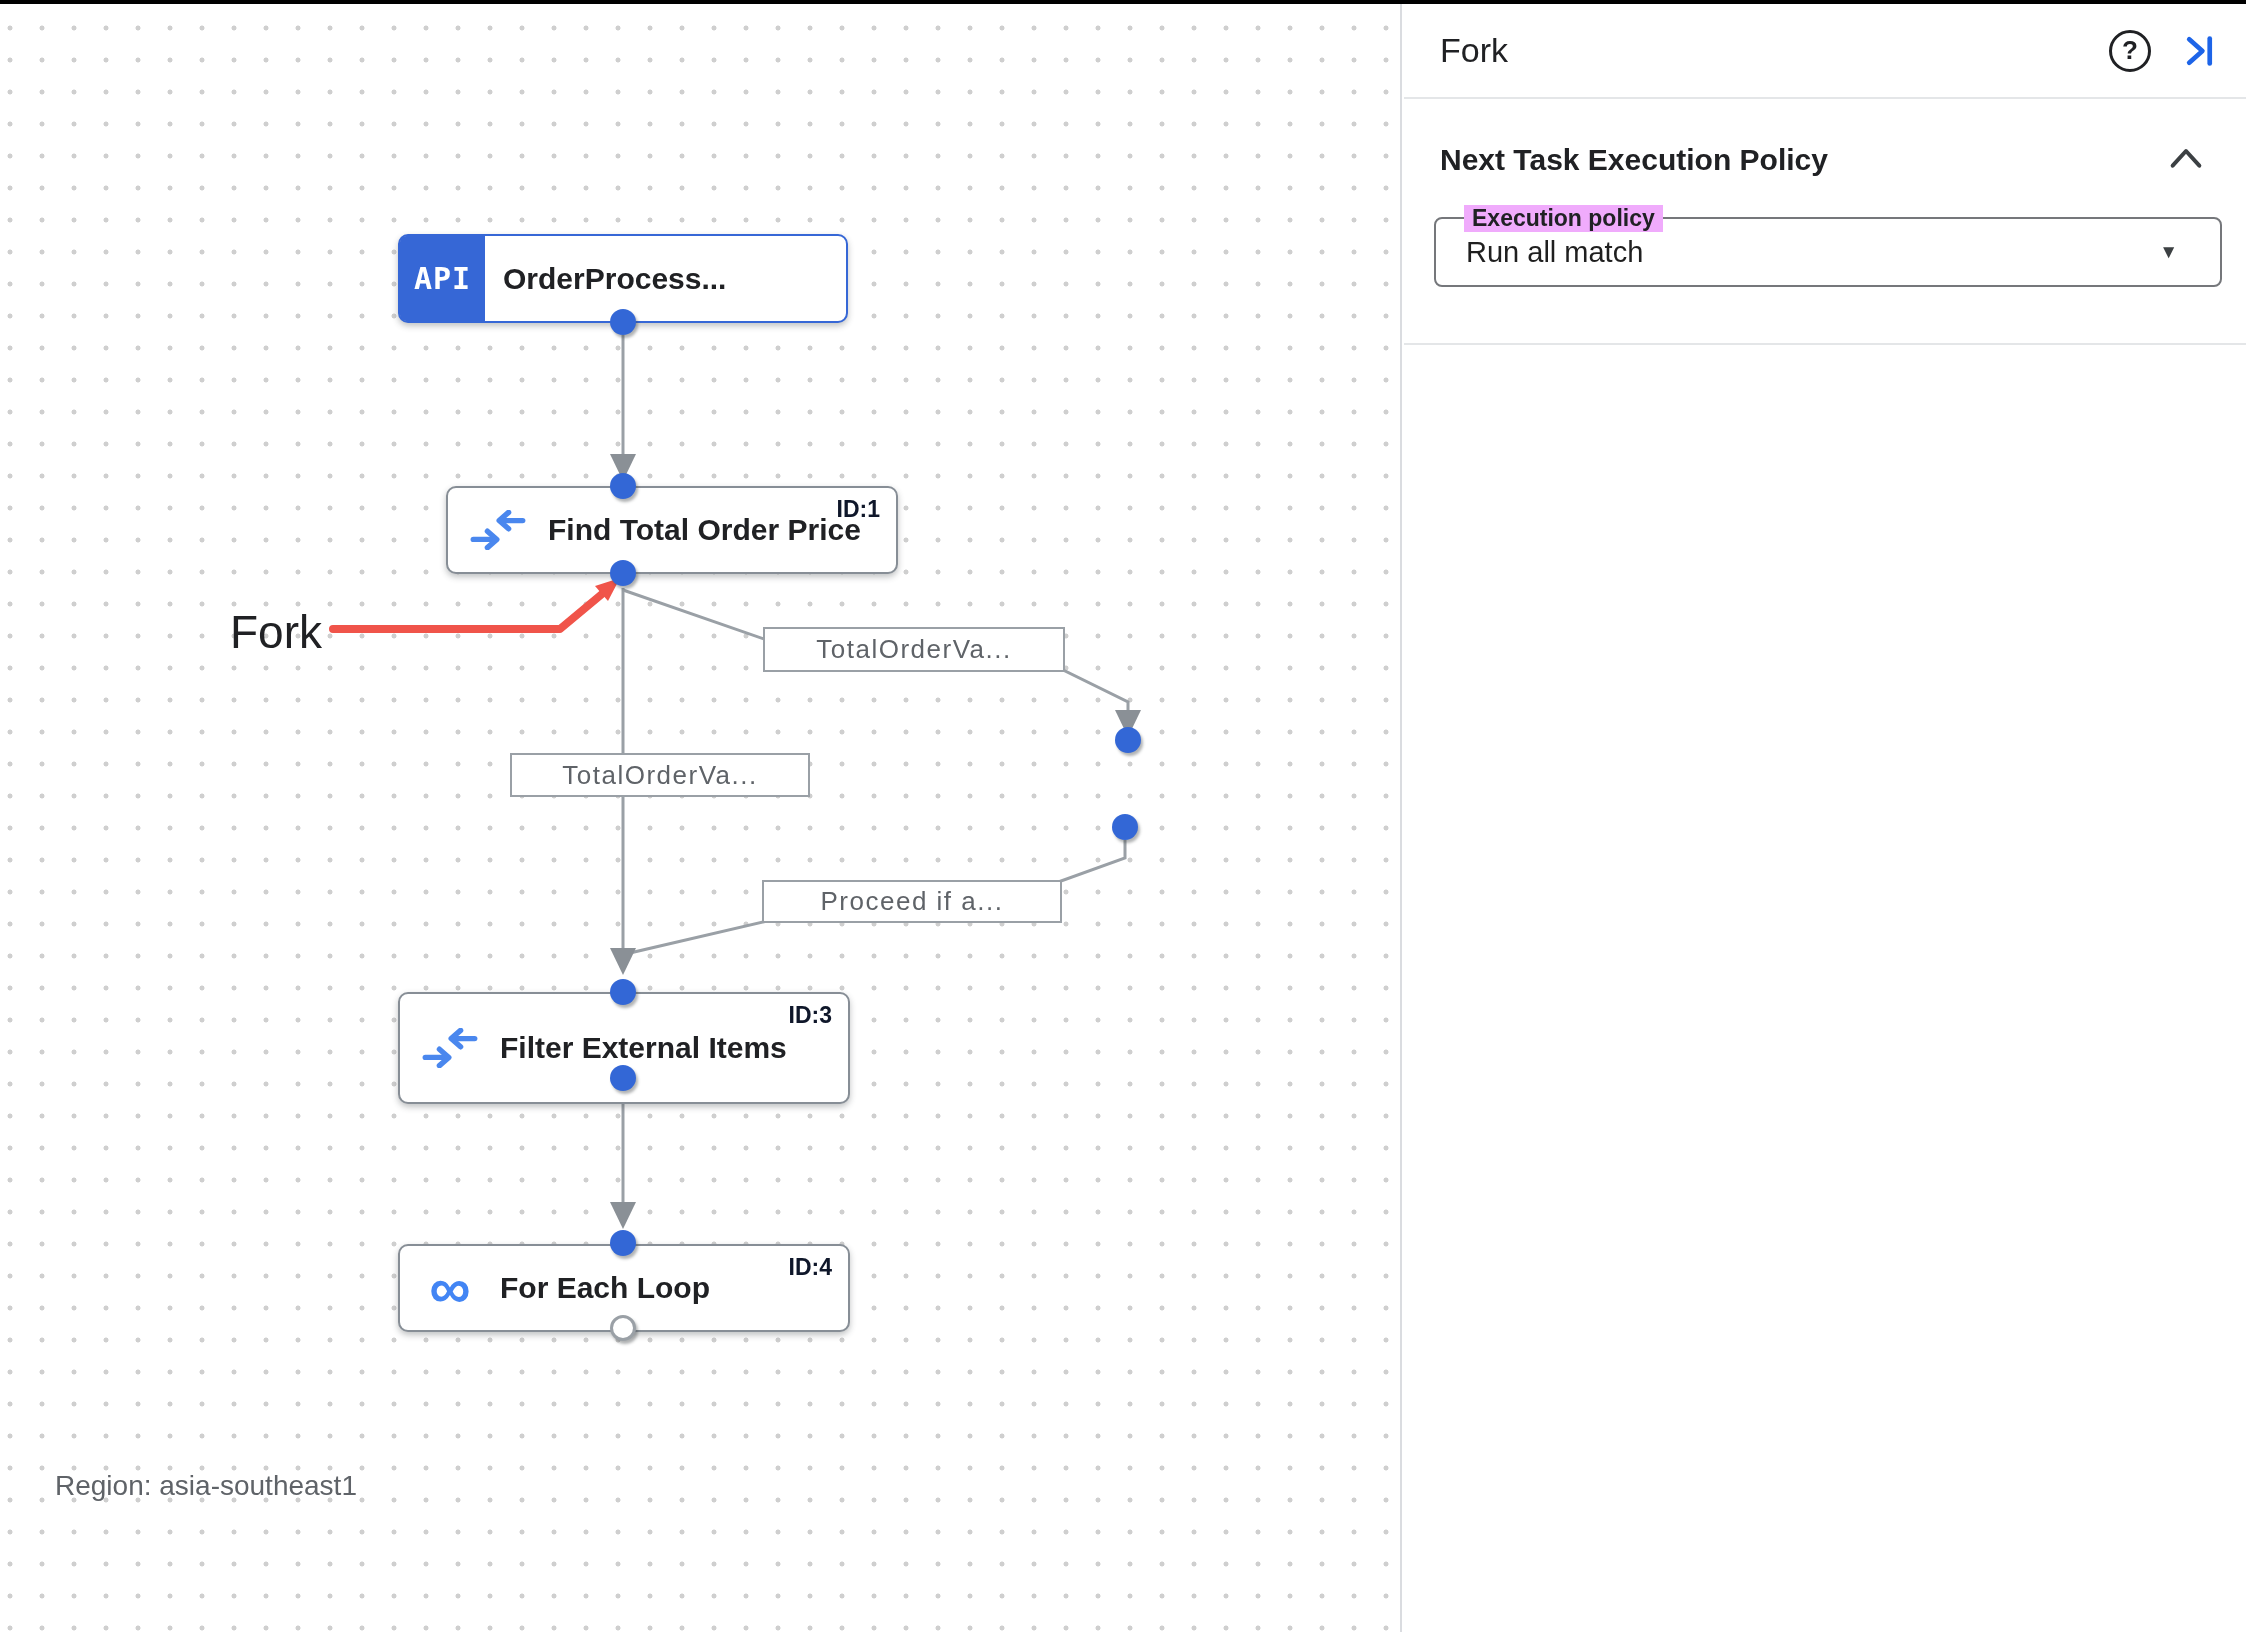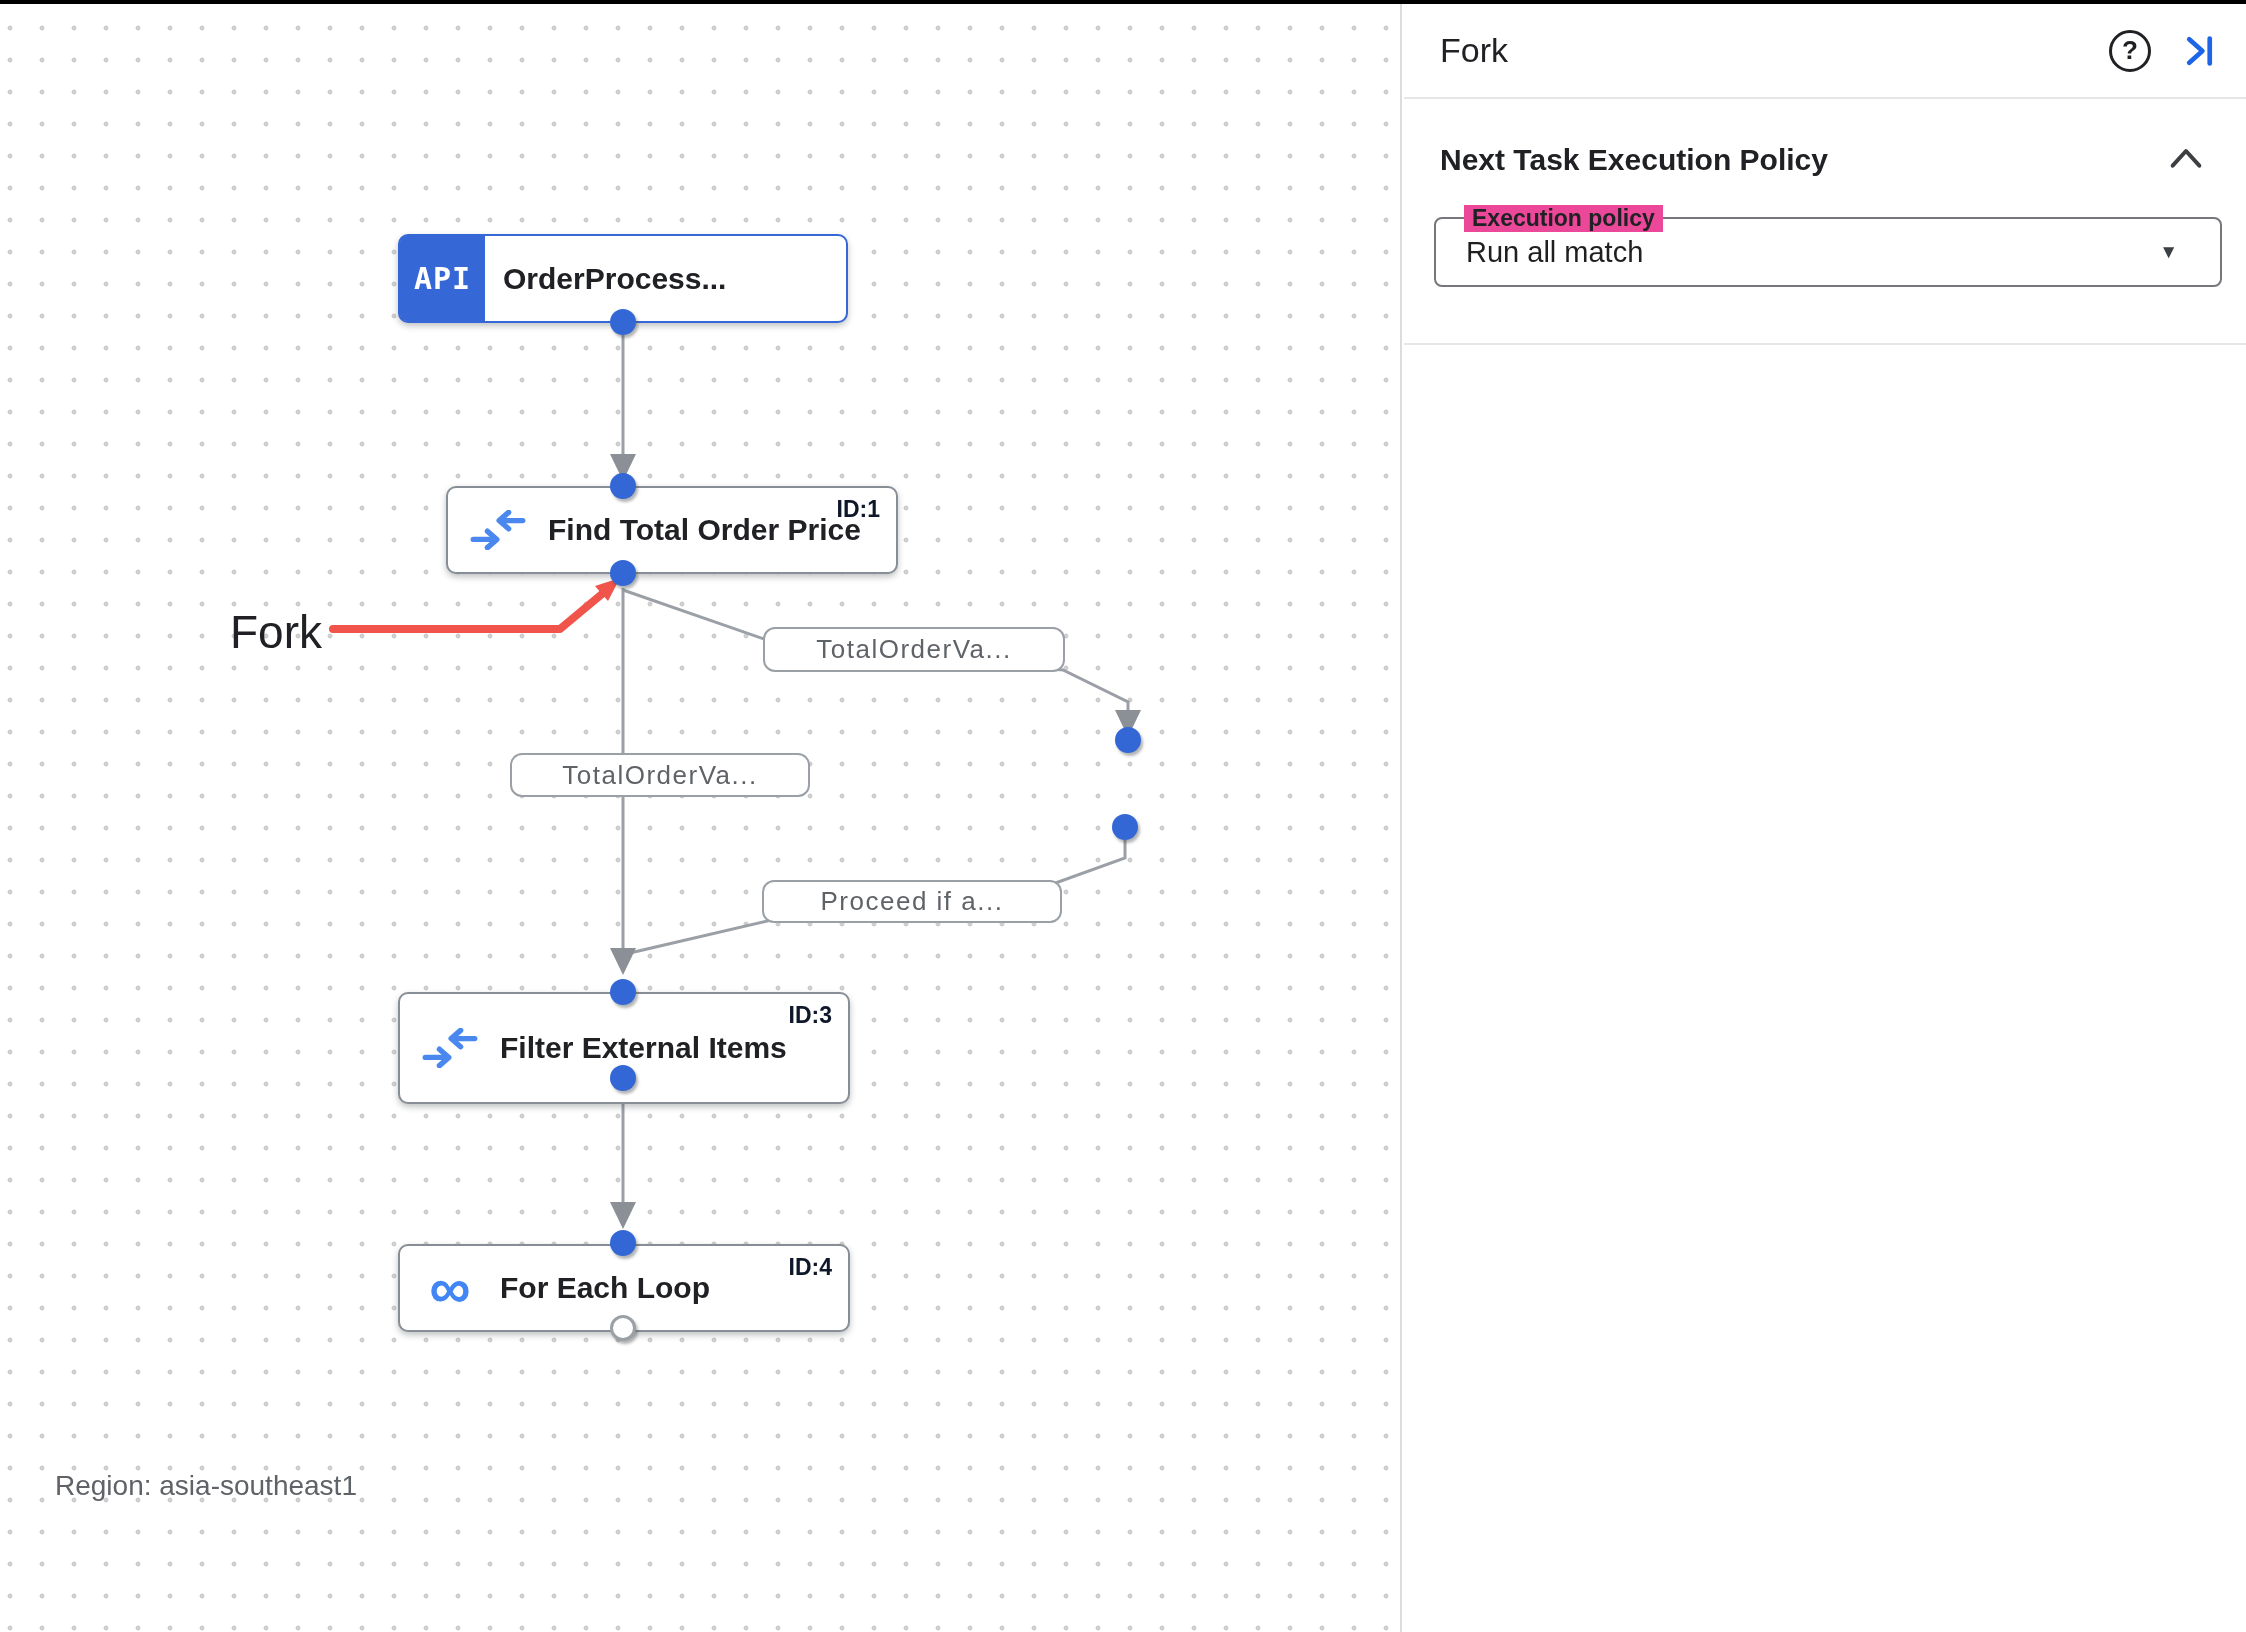--- a/index.html
+++ b/index.html
@@ -75,7 +75,7 @@
     display:flex; align-items:center; cursor:pointer;
   }
   .select-label {
-    position:absolute; left:28px; top:-14px; background:#ec4899; padding:0 8px;
+    position:absolute; left:28px; top:-14px; background:#f0abfc; padding:0 8px;
     font-size:23px; font-weight:bold; color:#202124; white-space:nowrap;
   }
   .select-value { margin-left:30px; font-size:29px; color:#1f1f1f; }

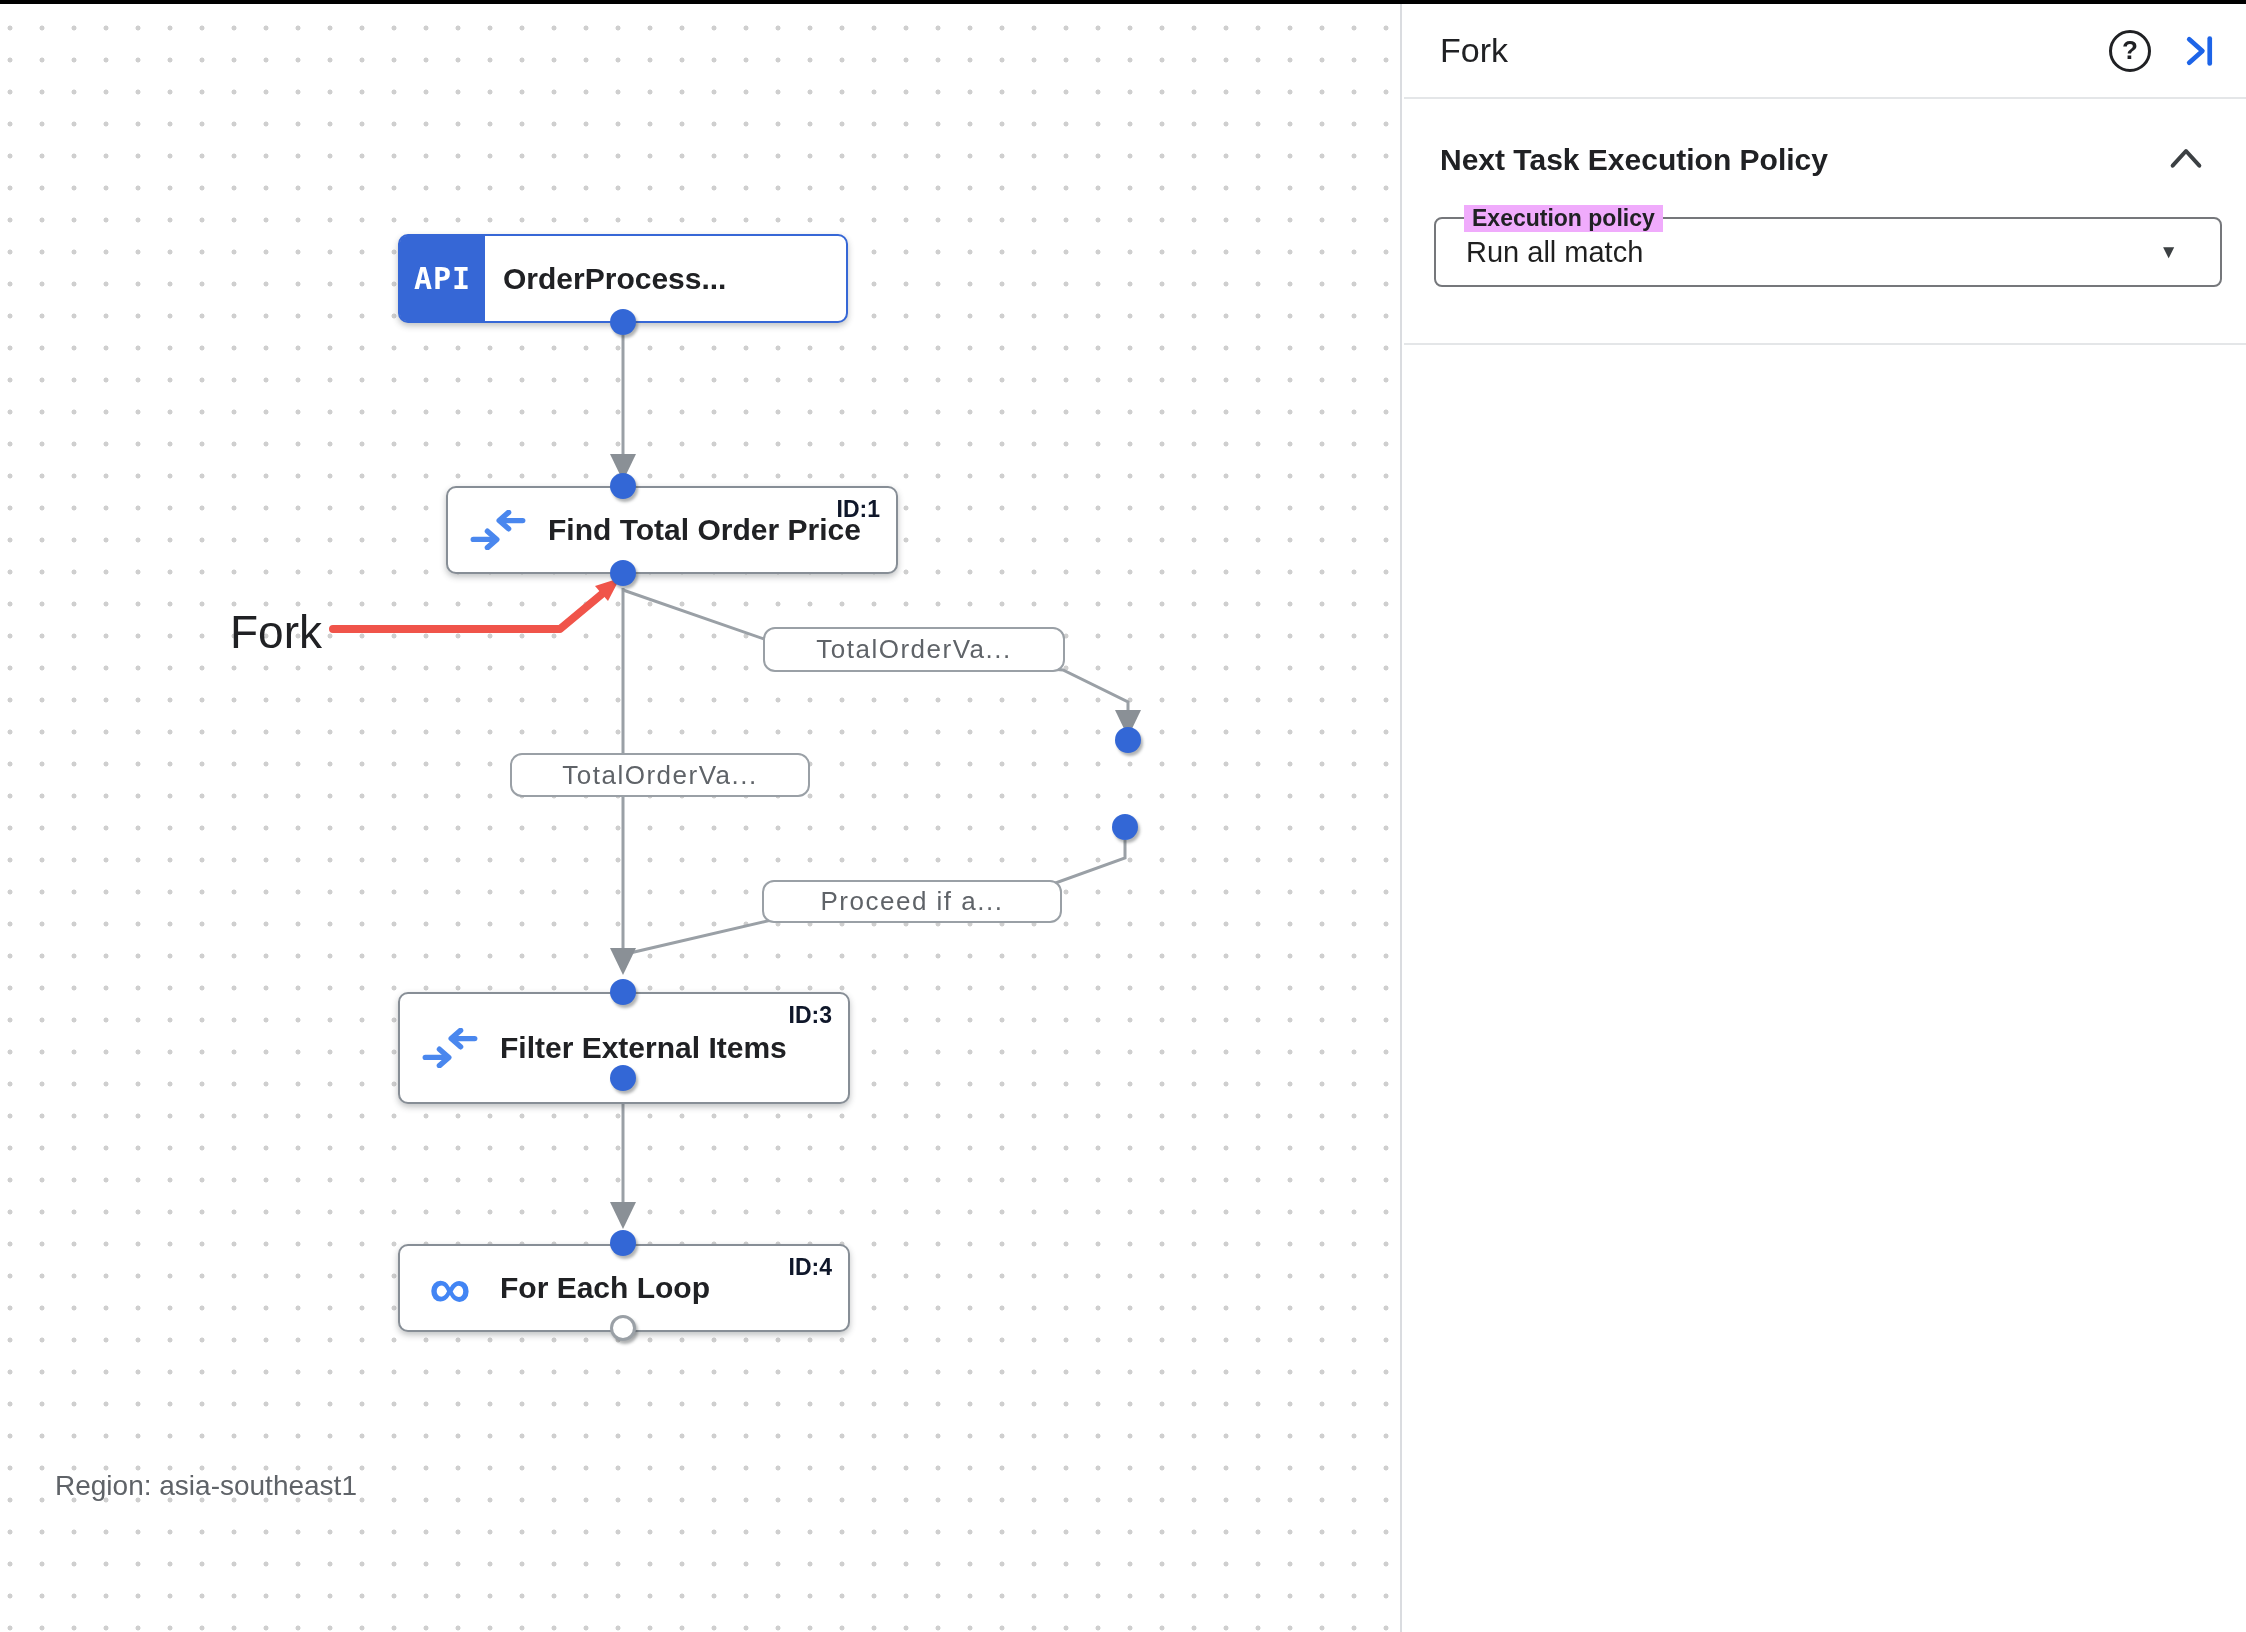--- a/index.html
+++ b/index.html
@@ -45,7 +45,7 @@
   .connector.hollow { background:#fff; border:3px solid #9aa0a6; }
 
   .edge-label {
-    position:absolute; background:#fff; border:2px solid #9aa0a6; border-radius:12px;
+    position:absolute; background:#fff; border:2px solid #9aa0a6; border-radius:0;
     display:flex; align-items:center; justify-content:center;
     font-size:26px; color:#5f6368; letter-spacing:1.5px; white-space:nowrap; z-index:4;
   }

